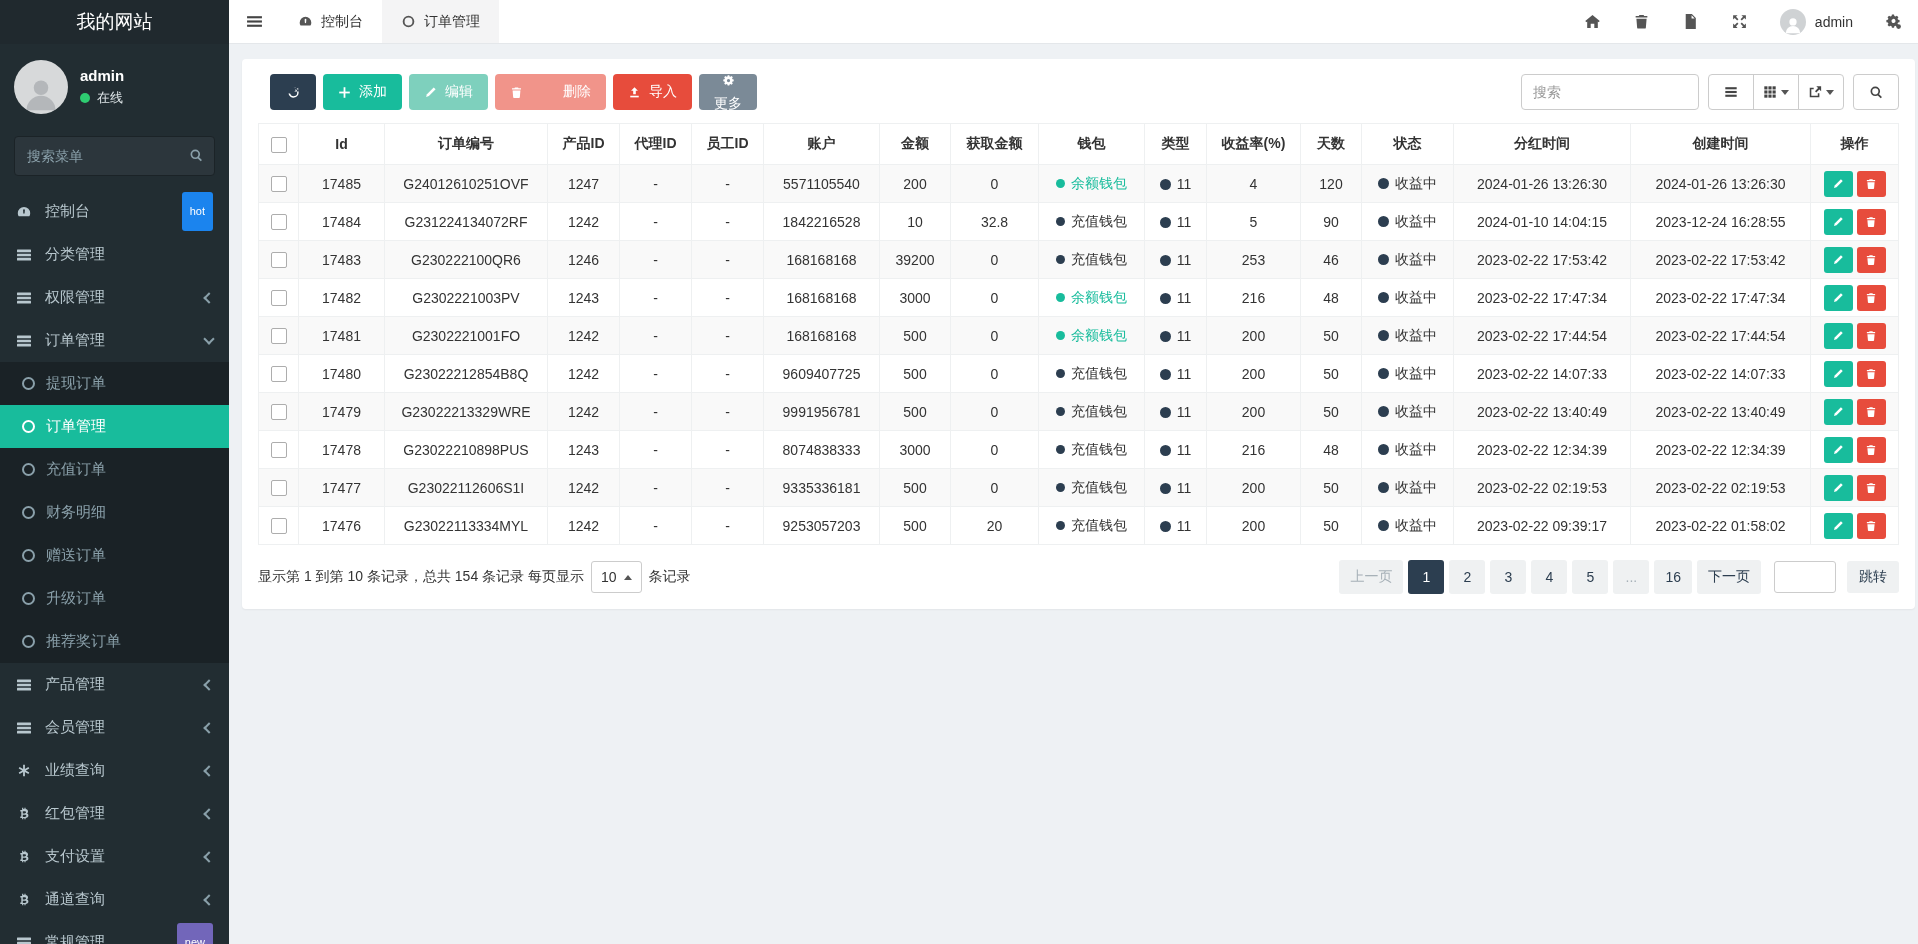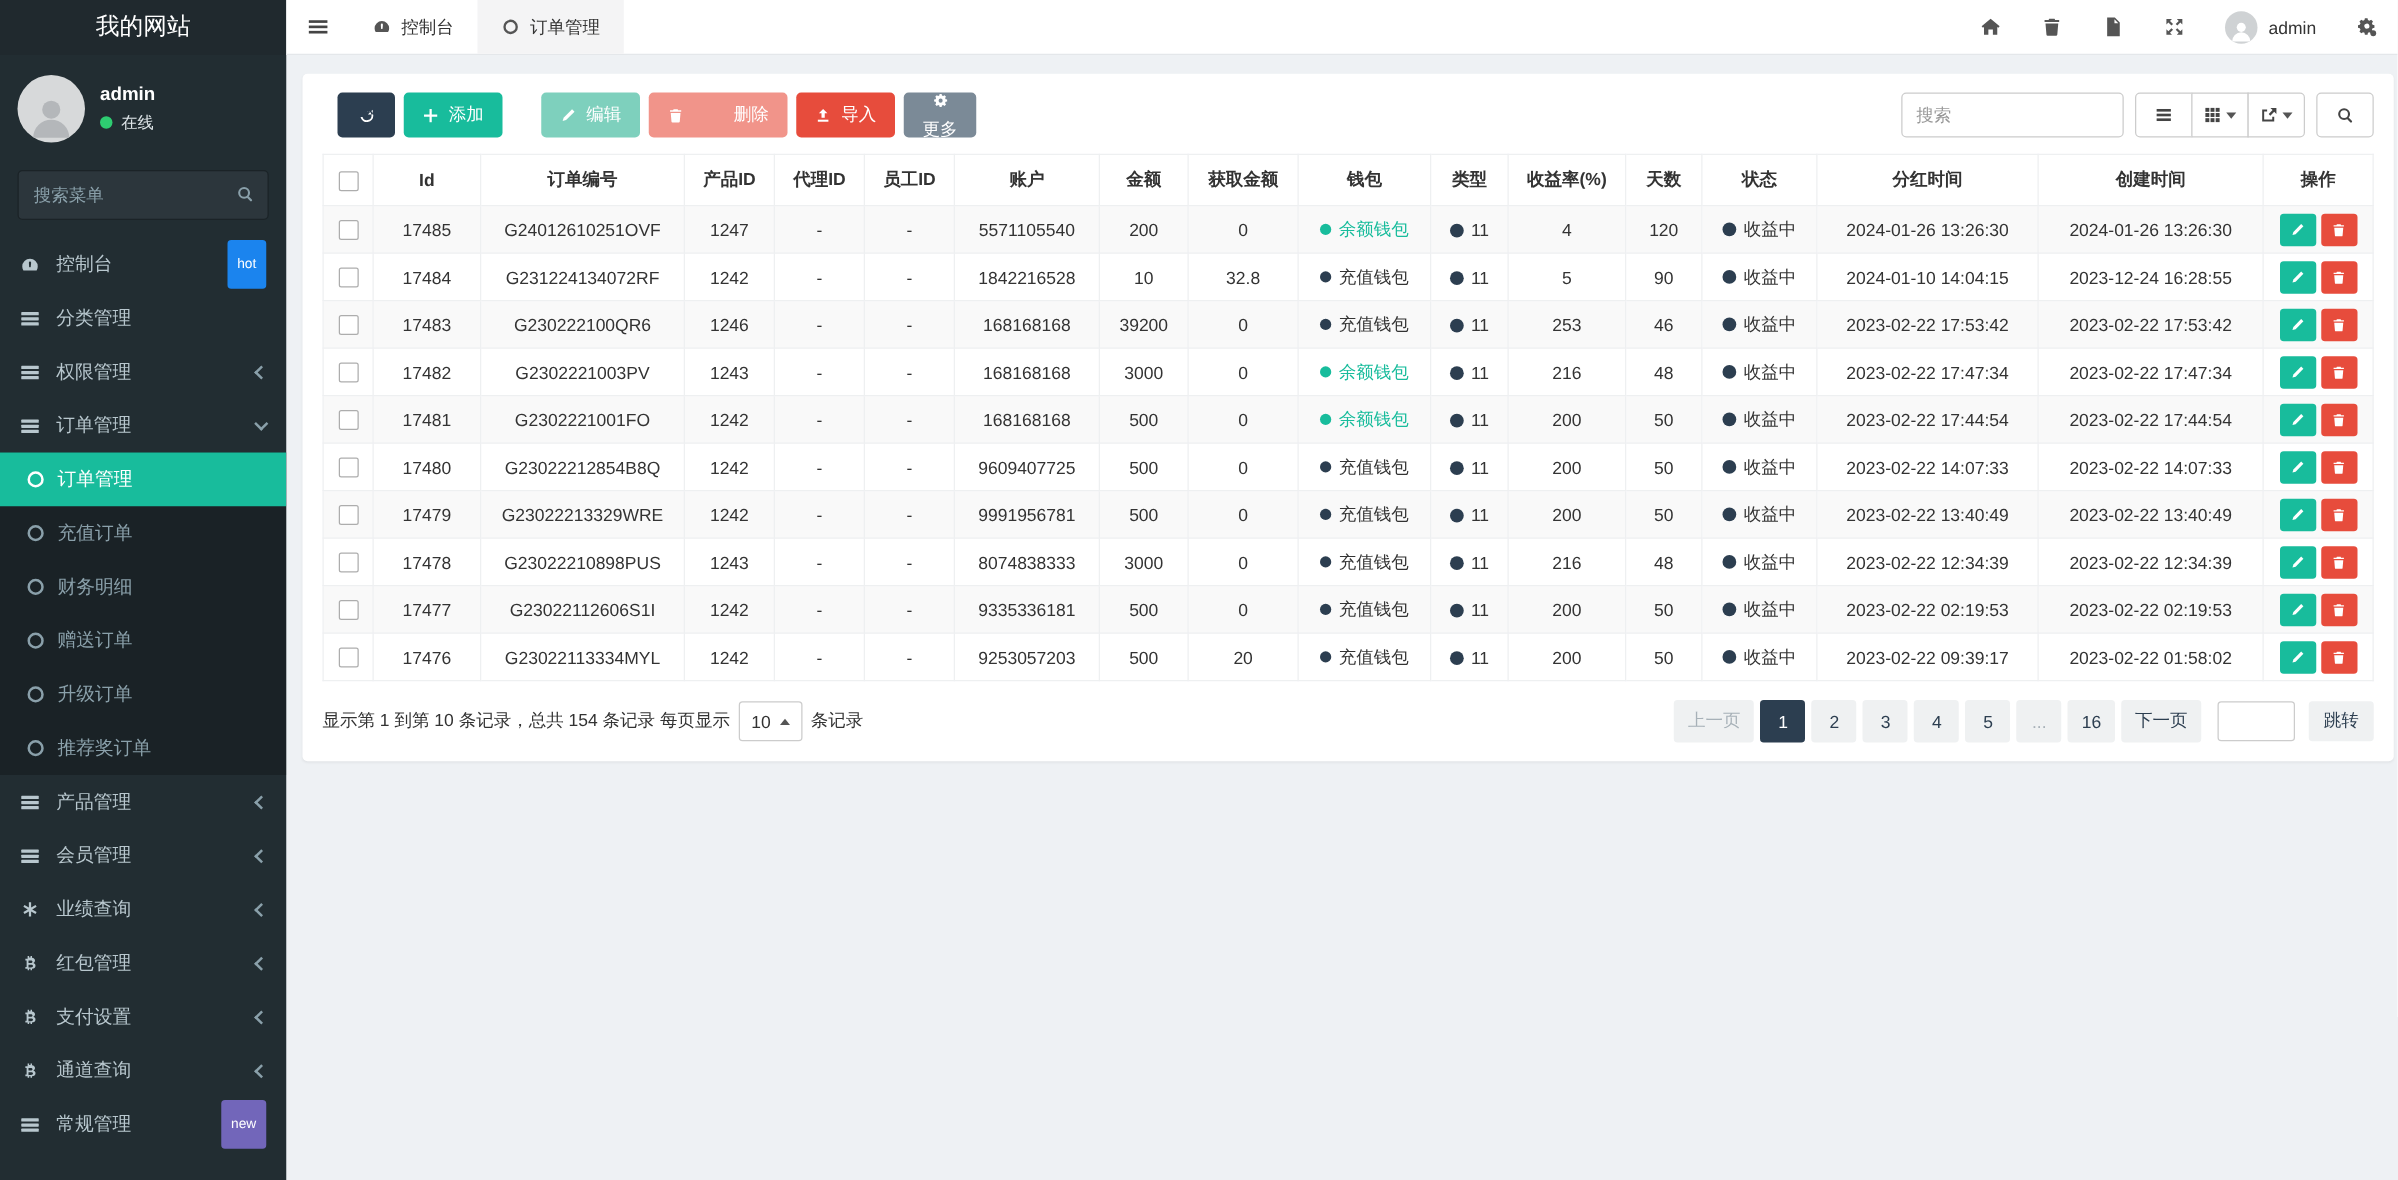--- a/index.html
+++ b/index.html
@@ -58,7 +58,7 @@
   .tbtn.navy { background:#2c3e50; width:46px; justify-content:center; padding:0; }
   .tbtn.navy .b-icon { width:15px; height:15px; }
   .tbtn.teal { background:#18bc9c; }
-  .tbtn.teal-dis { background:#7ed0bd;margin-left:24px; }
+  .tbtn.teal-dis { background:#7ed0bd; }
   .tbtn.red-dis { background:#f1948a;gap:40px; }
   .tbtn.red { background:#e74c3c; }
   .tbtn.gray { background:#7b8a97;flex-direction:column; }

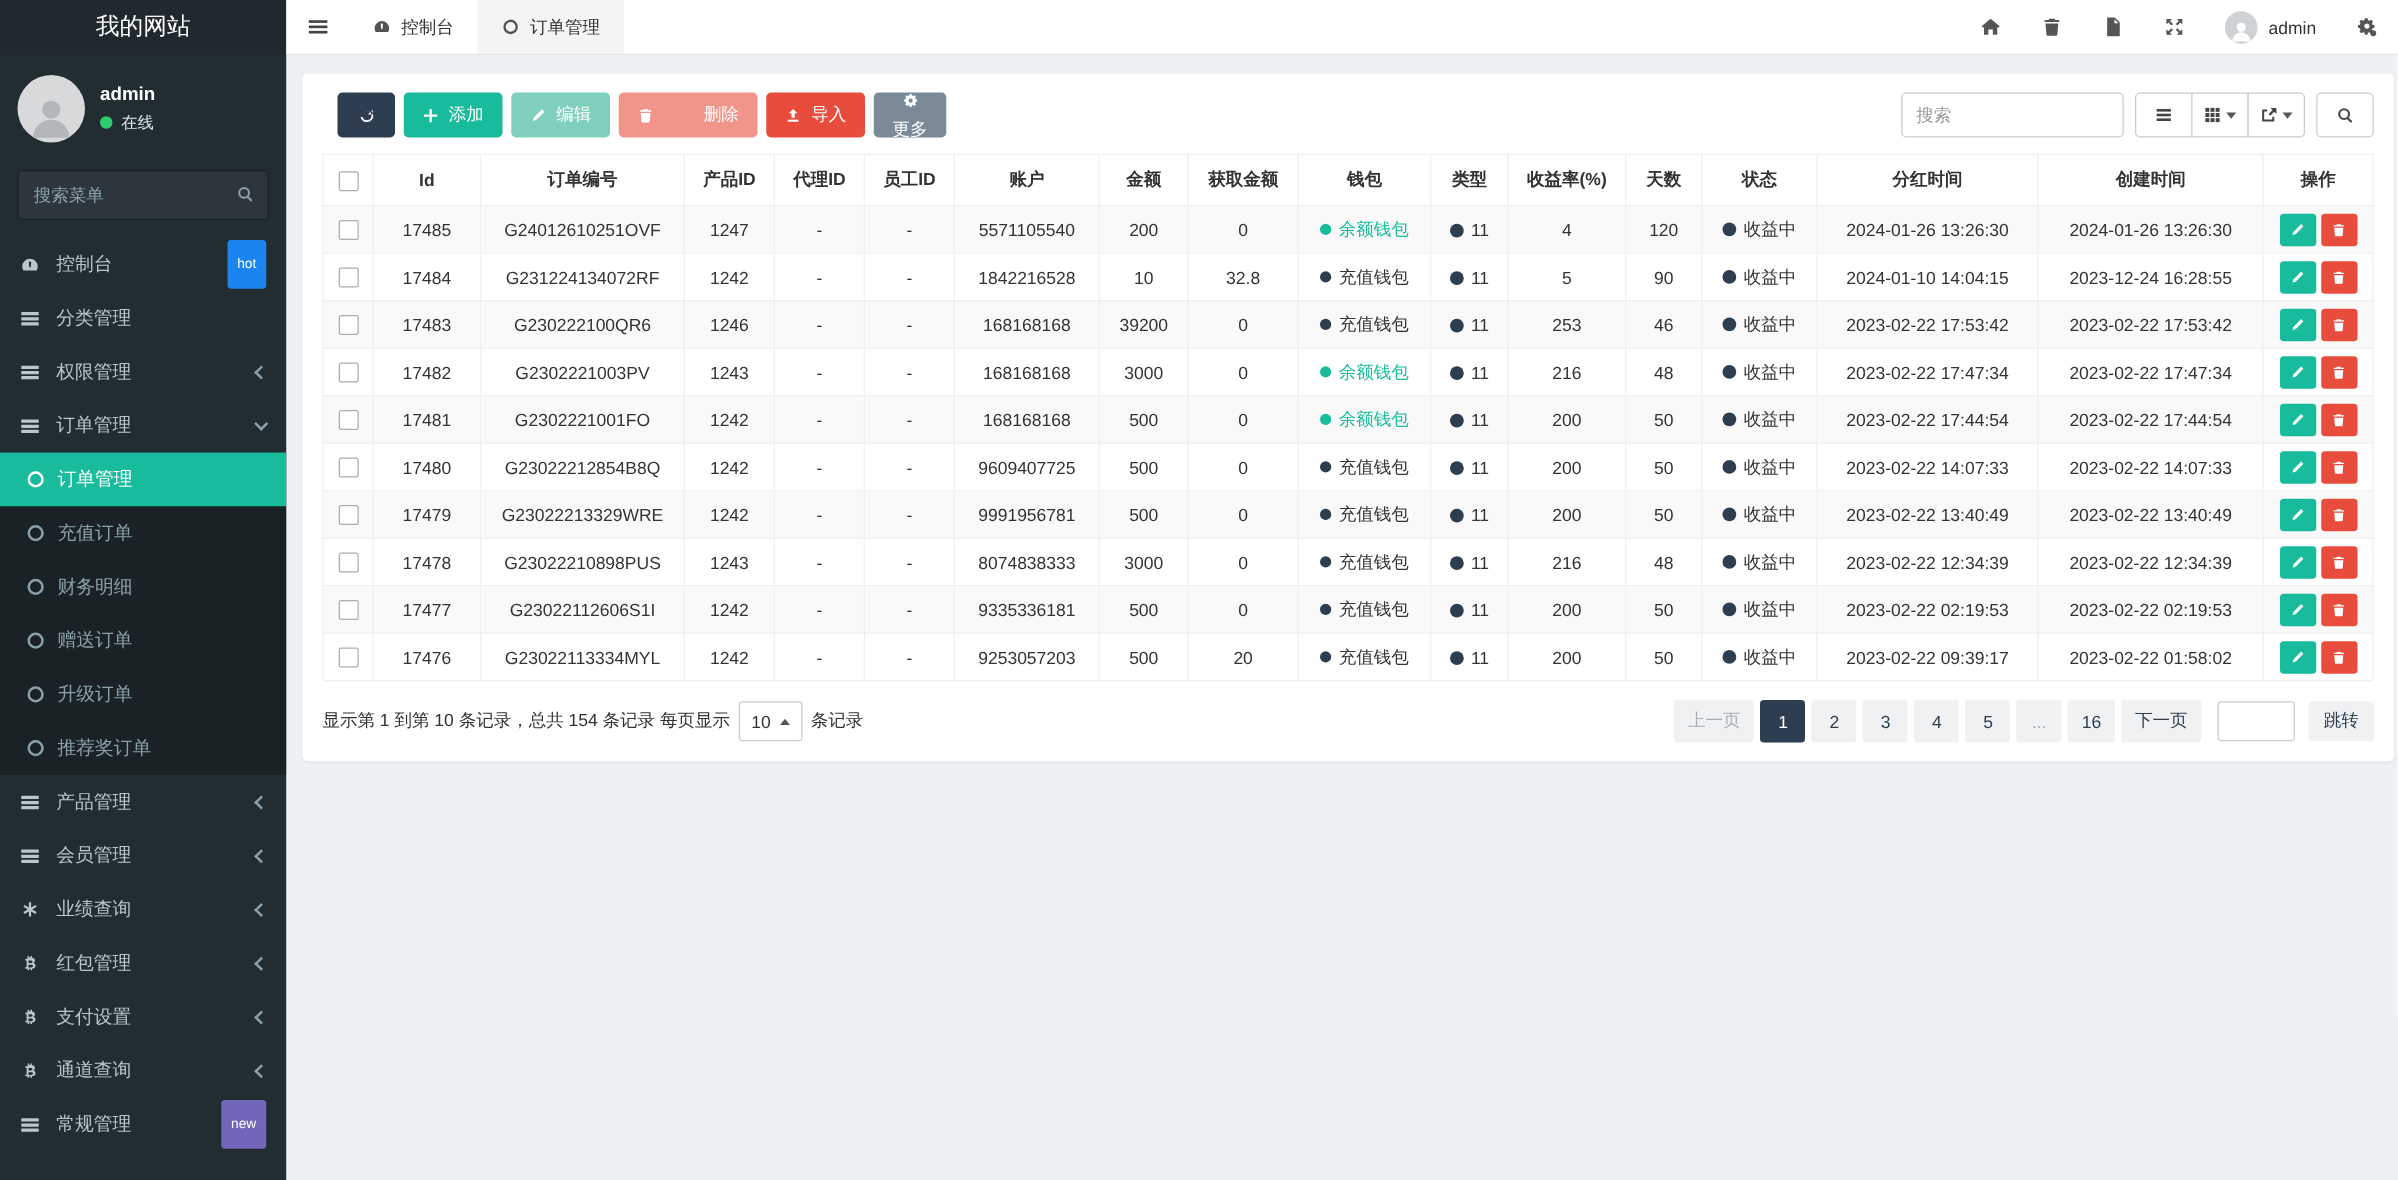--- a/index.html
+++ b/index.html
@@ -180,6 +180,10 @@
         <span class="chev down"></span>
       </div>
       <div class="submenu">
+        <div class="submenu-item">
+          <span class="ring"></span>
+          <span>提现订单</span>
+        </div>
         <div class="submenu-item active">
           <span class="ring"></span>
           <span>订单管理</span>

